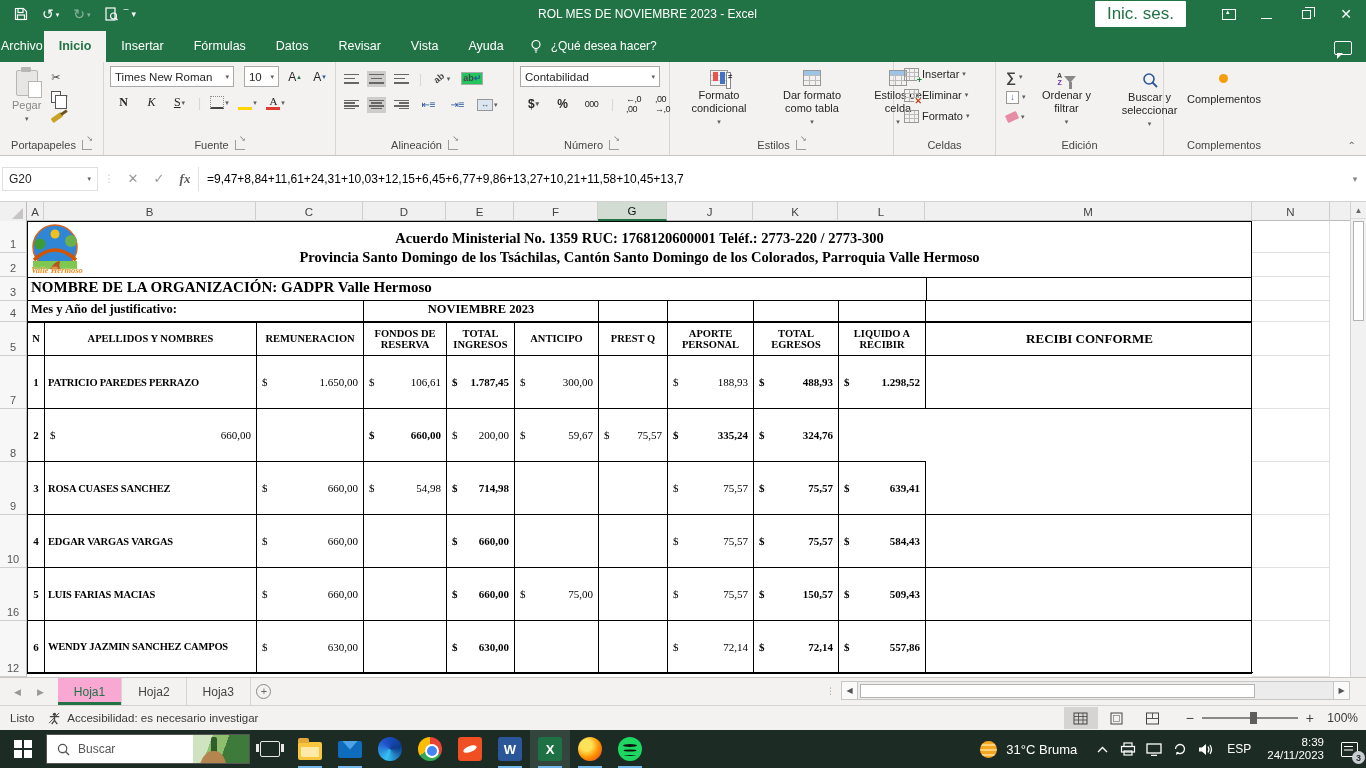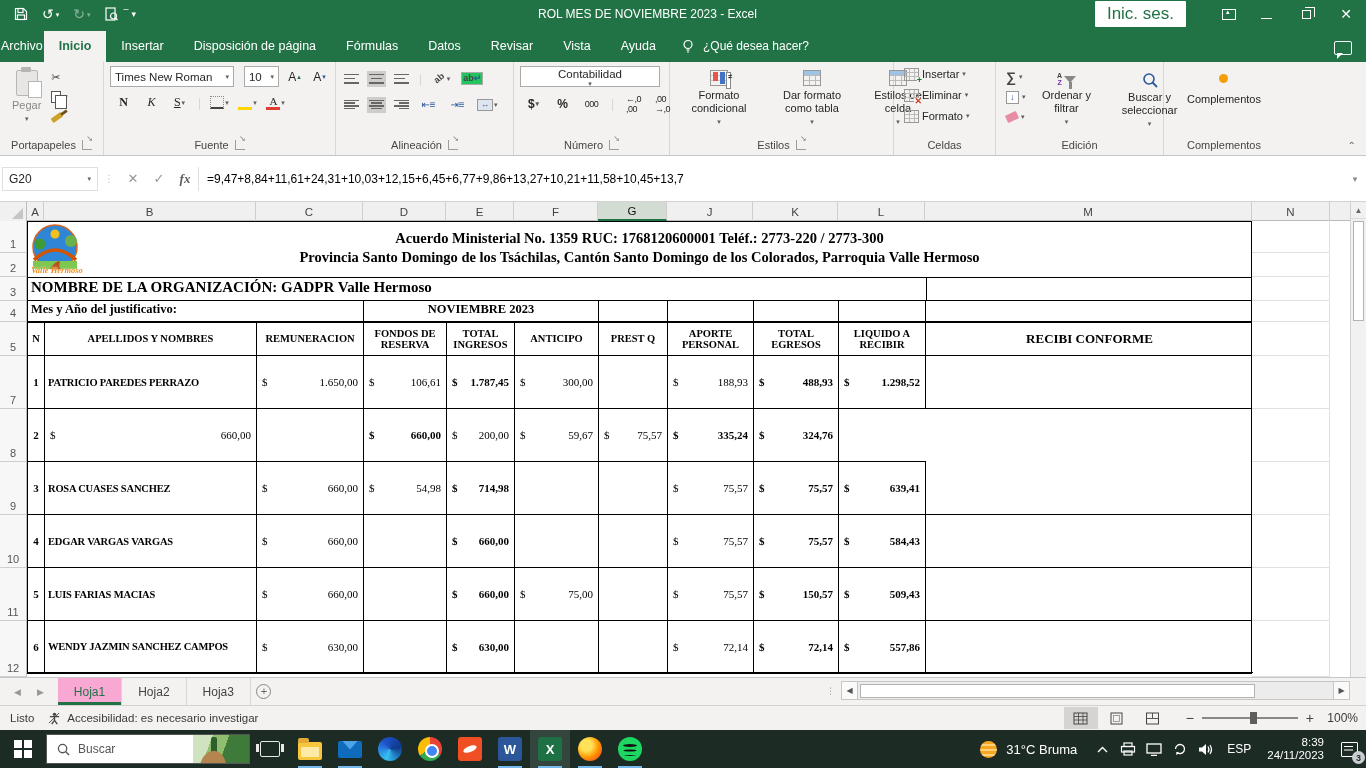--- a/index.html
+++ b/index.html
@@ -268,7 +268,6 @@
       <div class="mtab file">Archivo</div>
       <div class="mtab active">Inicio</div>
       <div class="mtab">Insertar</div>
-      <div class="mtab">Disposición de página</div>
       <div class="mtab">Fórmulas</div>
       <div class="mtab">Datos</div>
       <div class="mtab">Revisar</div>

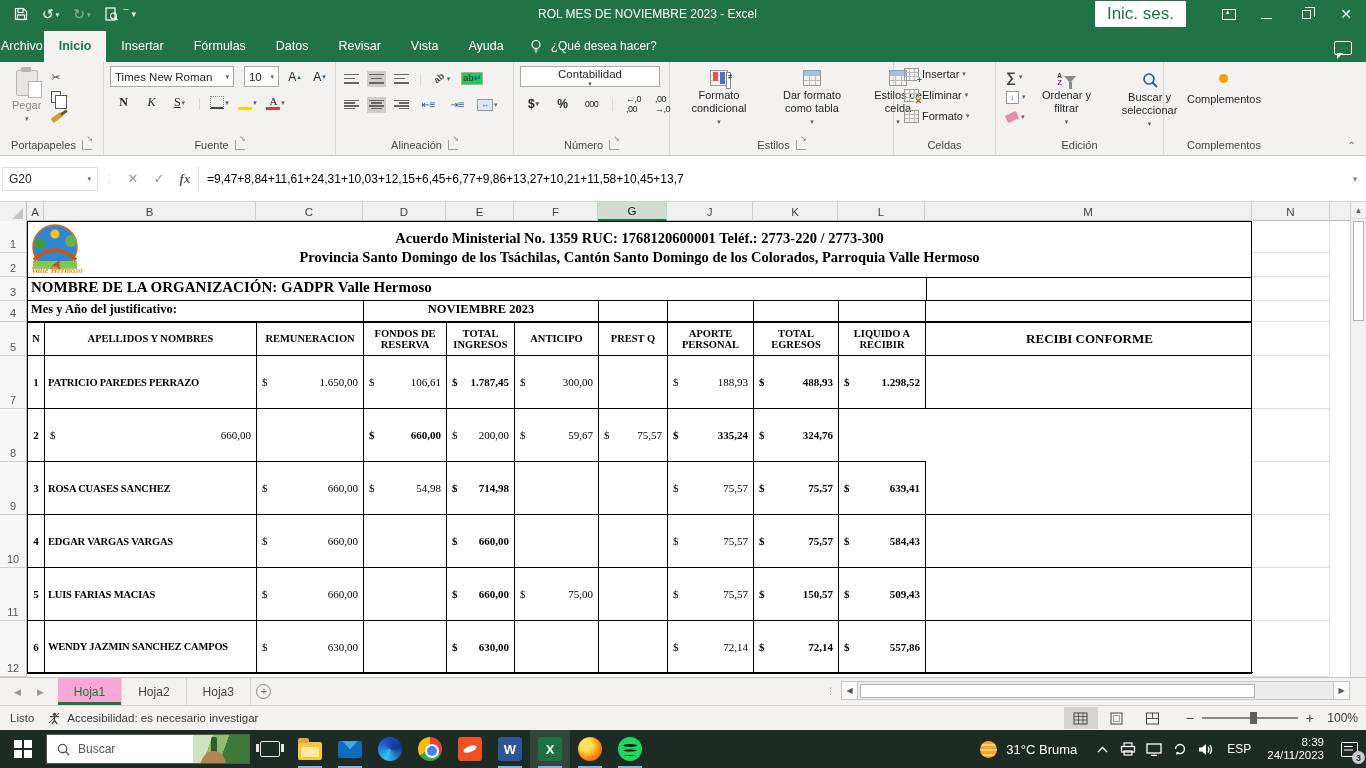--- a/index.html
+++ b/index.html
@@ -415,7 +415,7 @@
 
   <div class="grp" style="width:156px;">
     <div class="grp-body" style="flex-direction:column;gap:7px;align-items:stretch;">
-      <span class="selbox" style="width:140px;flex-direction:column;">
+      <span class="selbox" style="width:140px;">
           <span>Contabilidad</span>
           <span class="drop7">▾</span>
         </span>

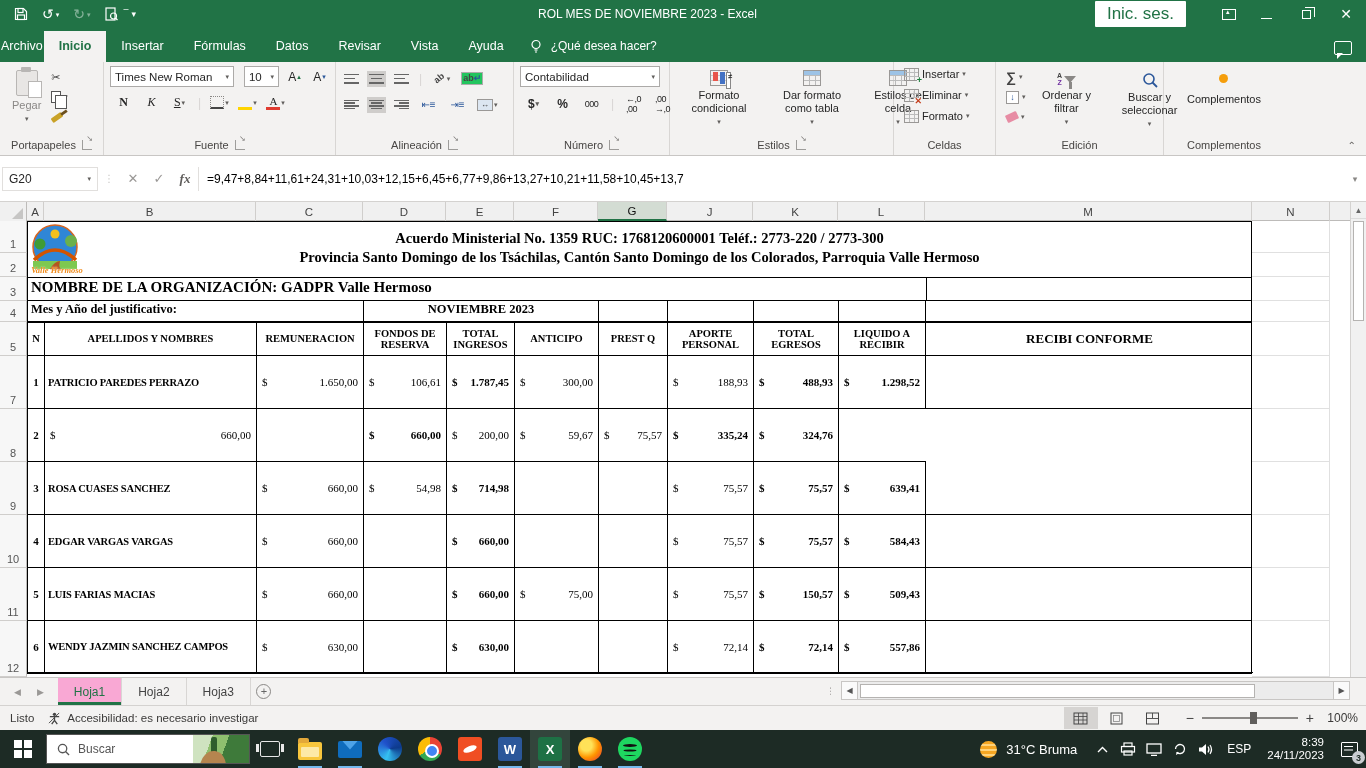--- a/index.html
+++ b/index.html
@@ -588,7 +588,7 @@
       <div class="rowh" style="height: 53px;">8</div>
       <div class="rowh" style="height: 53px;">9</div>
       <div class="rowh" style="height: 53px;">10</div>
-      <div class="rowh" style="height: 53px;">11</div>
+      <div class="rowh" style="height: 53px;">16</div>
       <div class="rowh" style="height: 56px;">12</div>
     </div>
 

